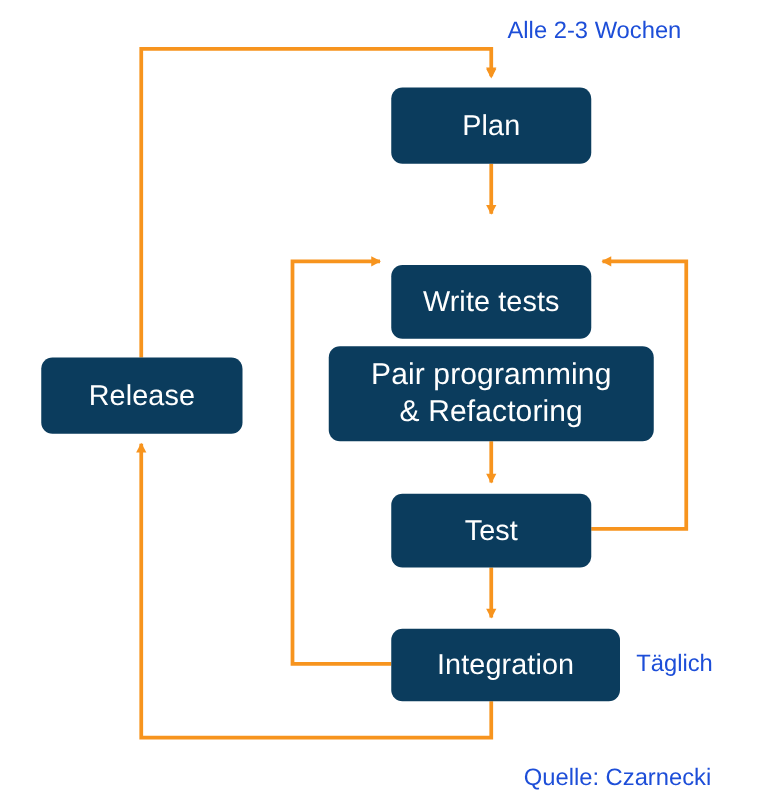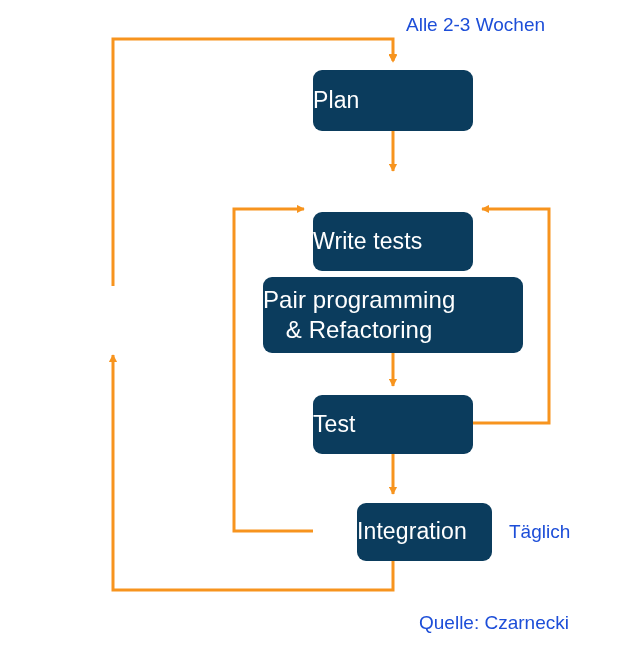--- a/index.html
+++ b/index.html
@@ -31,6 +31,7 @@
     color: #ffffff;
     display: flex;
     align-items: center;
+    justify-content: center;
     text-align: center;
     font-family: "Liberation Sans", sans-serif;
     font-size: 23px;

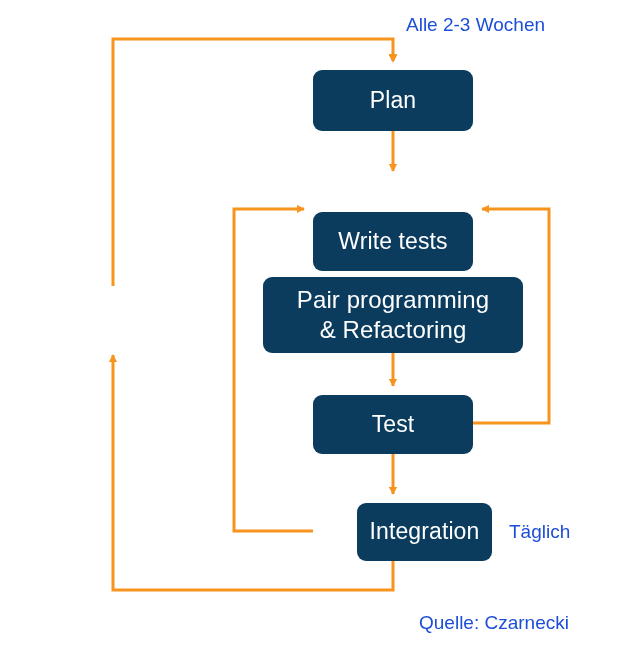--- a/index.html
+++ b/index.html
@@ -131,6 +131,9 @@
     <span>Integration</span>
   </div>
 
+  <div class="node-box" id="node-release">
+    <span>Release</span>
+  </div>
 
   <div class="caption" id="label-cadence">Alle 2-3 Wochen</div>
 

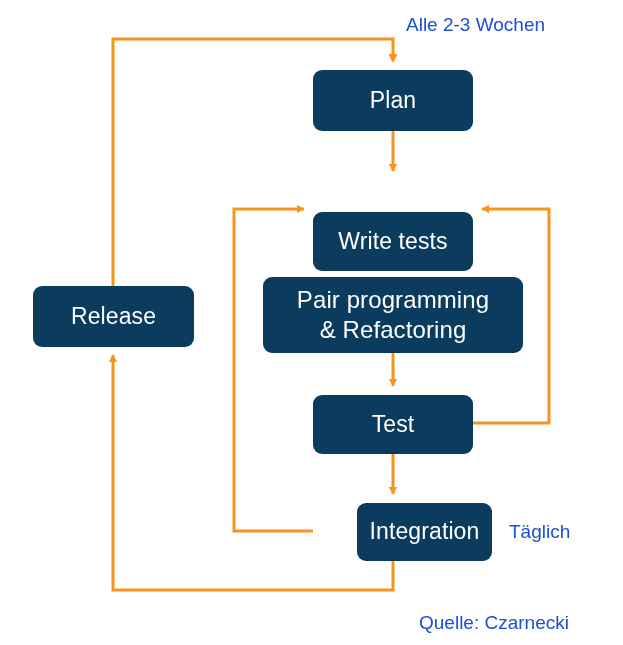--- a/index.html
+++ b/index.html
@@ -58,7 +58,7 @@
   #node-write     { left: 313px; top: 180px; width: 160px; height: 59px; margin-top: 32px; }
   #node-pair      { left: 263px; top: 277px; width: 260px; height: 76px; }
   #node-test      { left: 313px; top: 395px; width: 160px; height: 59px; }
-  #node-integr    { left: 313px; top: 503px; width: 135px; height: 58px; margin-left: 44px; }
+  #node-integr    { left: 313px; top: 503px; width: 183px; height: 58px; }
   #node-release   { left: 33px;  top: 286px; width: 161px; height: 61px; }
   #label-cadence  { left: 406px; top: 14px;  }
   #label-daily    { left: 509px; top: 521px; }

